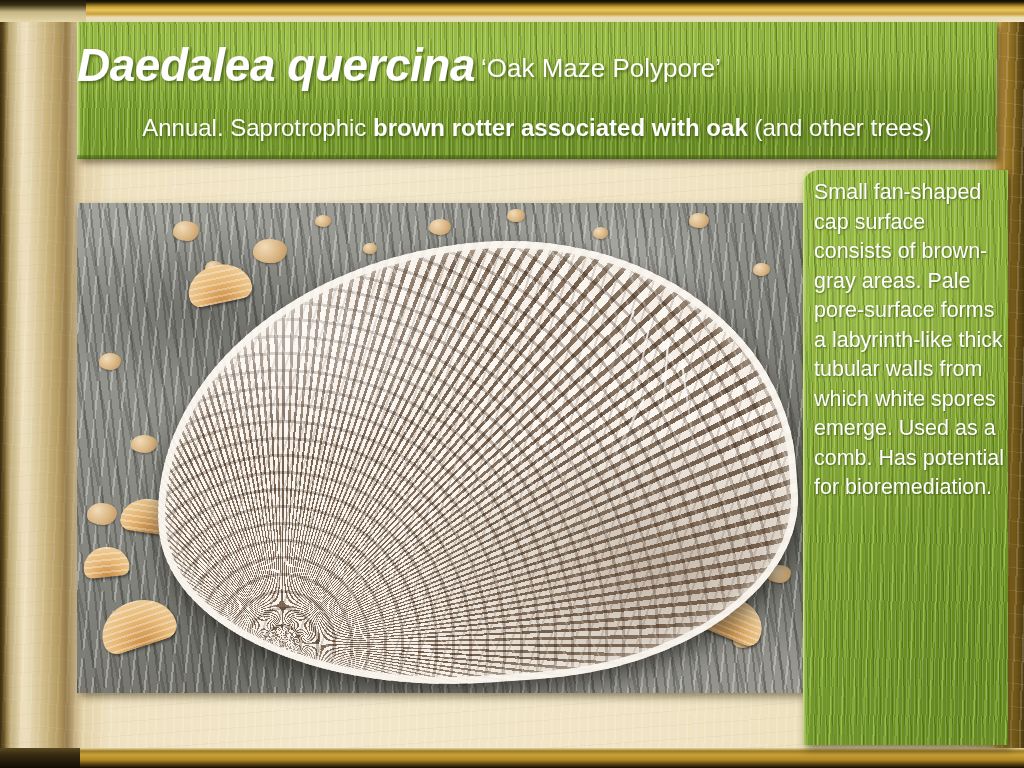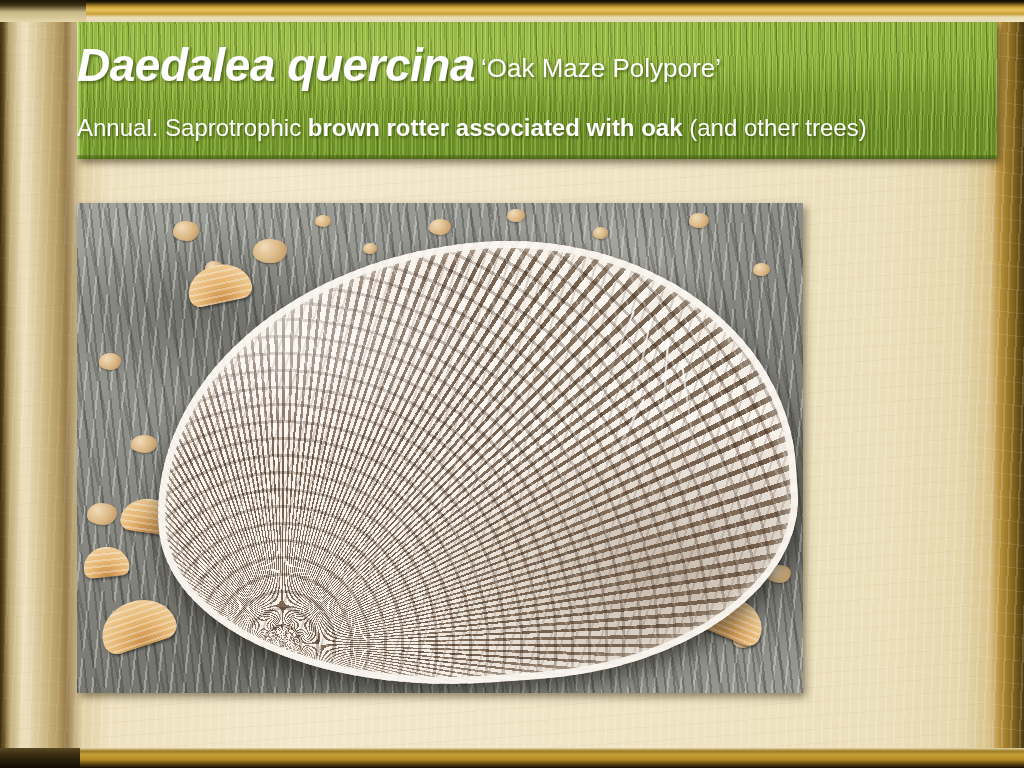--- a/index.html
+++ b/index.html
@@ -112,7 +112,7 @@
   }
   .subtitle-line{
     position:absolute;left:0;top:92px;width:100%;
-    text-align:left;white-space:nowrap;color:#ffffff;font-size:24px;
+    text-align:center;white-space:nowrap;color:#ffffff;font-size:24px;
     text-shadow:1px 2px 3px rgba(40,56,8,.55);
   }
   .subtitle-line b{font-weight:bold;}

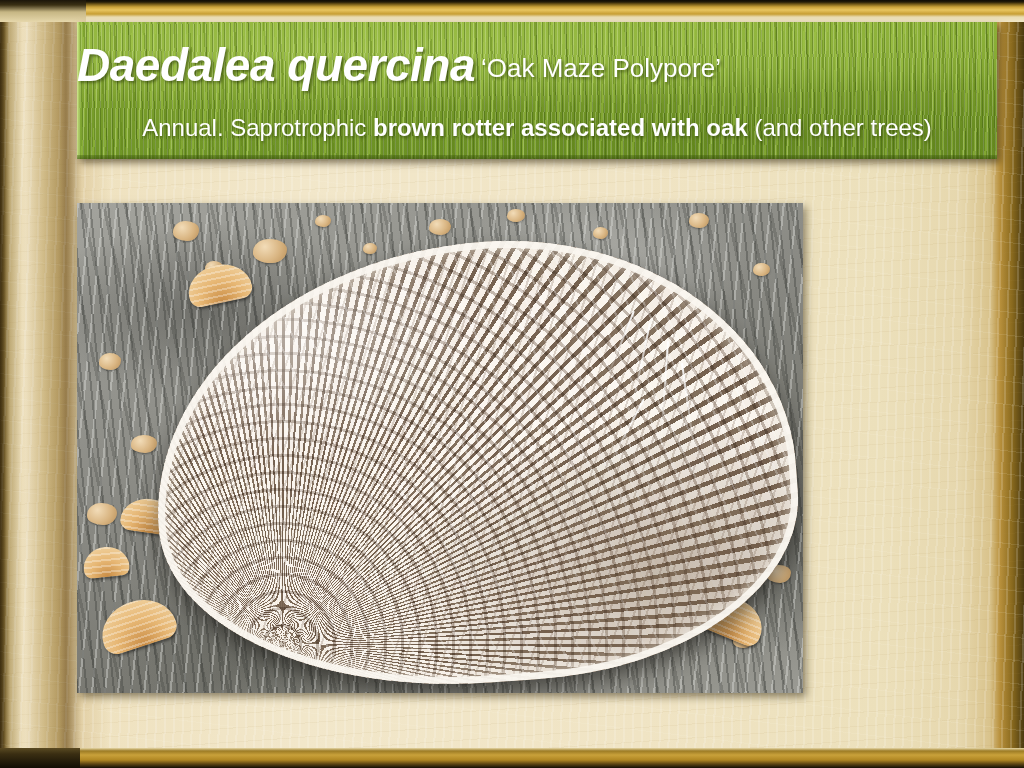--- a/index.html
+++ b/index.html
@@ -283,6 +283,10 @@
     <div class="hair" style="left:566px;top:196px;height:74px;transform:rotate(28deg);"></div>
   </div>
 
+  <div id="side-panel" class="grass">
+    <div class="edge-l"></div>
+    <div id="side-text">Small fan-shaped cap surface consists of brown-gray areas. Pale pore-surface forms a labyrinth-like thick tubular walls from which white spores emerge. Used as a comb. Has potential for bioremediation.</div>
+  </div>
 
 </div>
 

